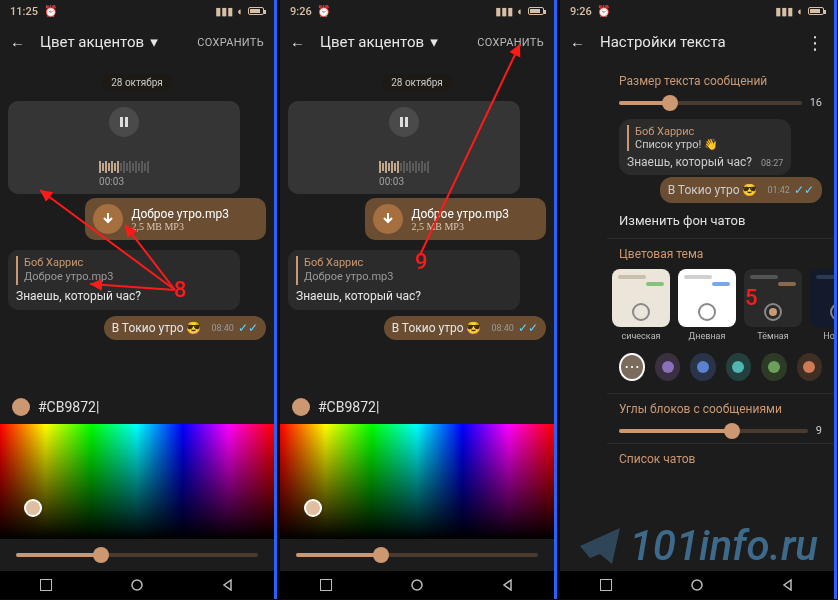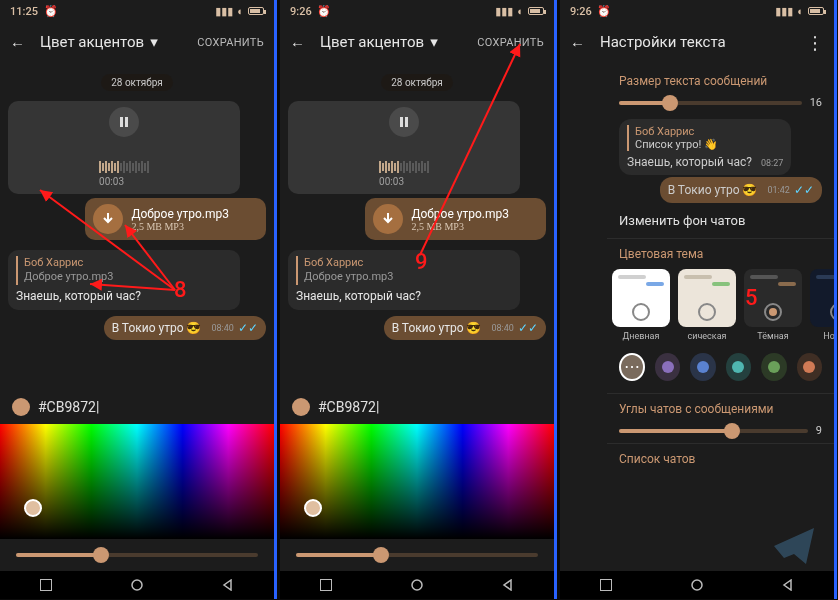--- a/index.html
+++ b/index.html
@@ -546,6 +546,16 @@
 
     <div class="themes">
       <div class="theme">
+        <div class="card" style="background:#ece5da;">
+          <div class="bars">
+              <div style="background:#c8bfae;width:60%;"></div>
+              <div style="background:#87c27c;width:40%;align-self:flex-end;"></div>
+            </div>
+          <div class="radio"></div>
+        </div>
+        <div class="label">сическая</div>
+      </div>
+      <div class="theme">
         <div class="card" style="background:#fff;">
           <div class="bars">
               <div style="background:#d0d0d0;width:60%;"></div>
@@ -554,16 +564,6 @@
           <div class="radio"></div>
         </div>
         <div class="label">Дневная</div>
-      </div>
-      <div class="theme">
-        <div class="card" style="background:#ece5da;">
-          <div class="bars">
-              <div style="background:#c8bfae;width:60%;"></div>
-              <div style="background:#87c27c;width:40%;align-self:flex-end;"></div>
-            </div>
-          <div class="radio"></div>
-        </div>
-        <div class="label">сическая</div>
       </div>
       <div class="theme">
         <div class="card" style="background:#2a2a2a;">

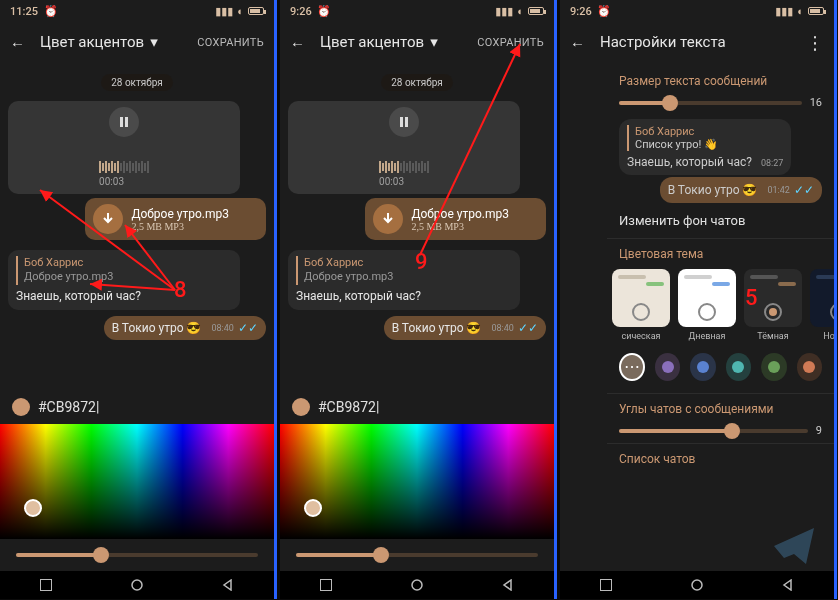--- a/index.html
+++ b/index.html
@@ -616,7 +616,7 @@
     </div>
 
     <hr>
-    <div class="section-title">Углы чатов с сообщениями</div>
+    <div class="section-title">Углы блоков с сообщениями</div>
     <div class="inline-setting">
       <div class="slider-track" style="flex:1;">
         <div class="fill" style="width:60%;"></div>

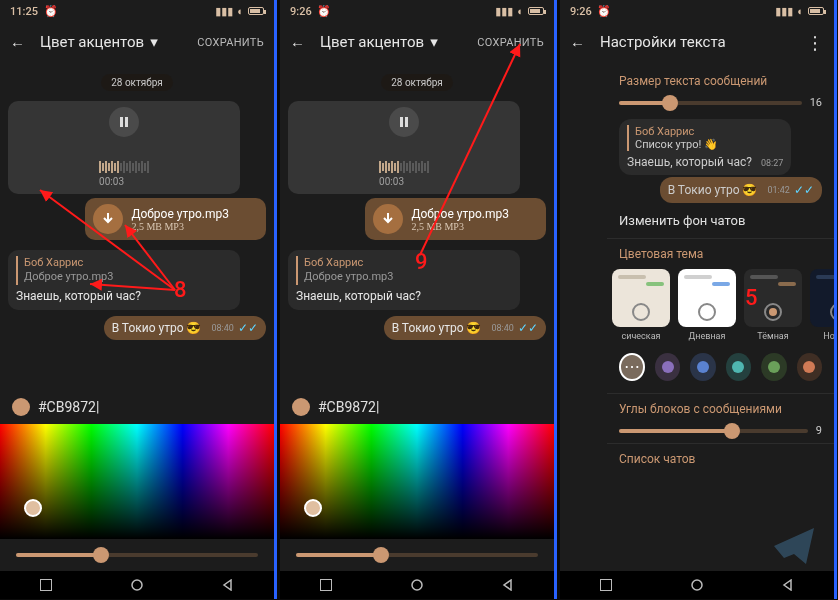--- a/index.html
+++ b/index.html
@@ -644,6 +644,7 @@
   <svg width="48" height="48" viewBox="0 0 48 48">
     <path d="M4 24 L44 6 L36 42 L24 32 L14 36 Z" fill="rgba(90,170,230,0.55)"></path>
   </svg>
+  <span>101info.ru</span>
 </div>
 
 </body></html>

